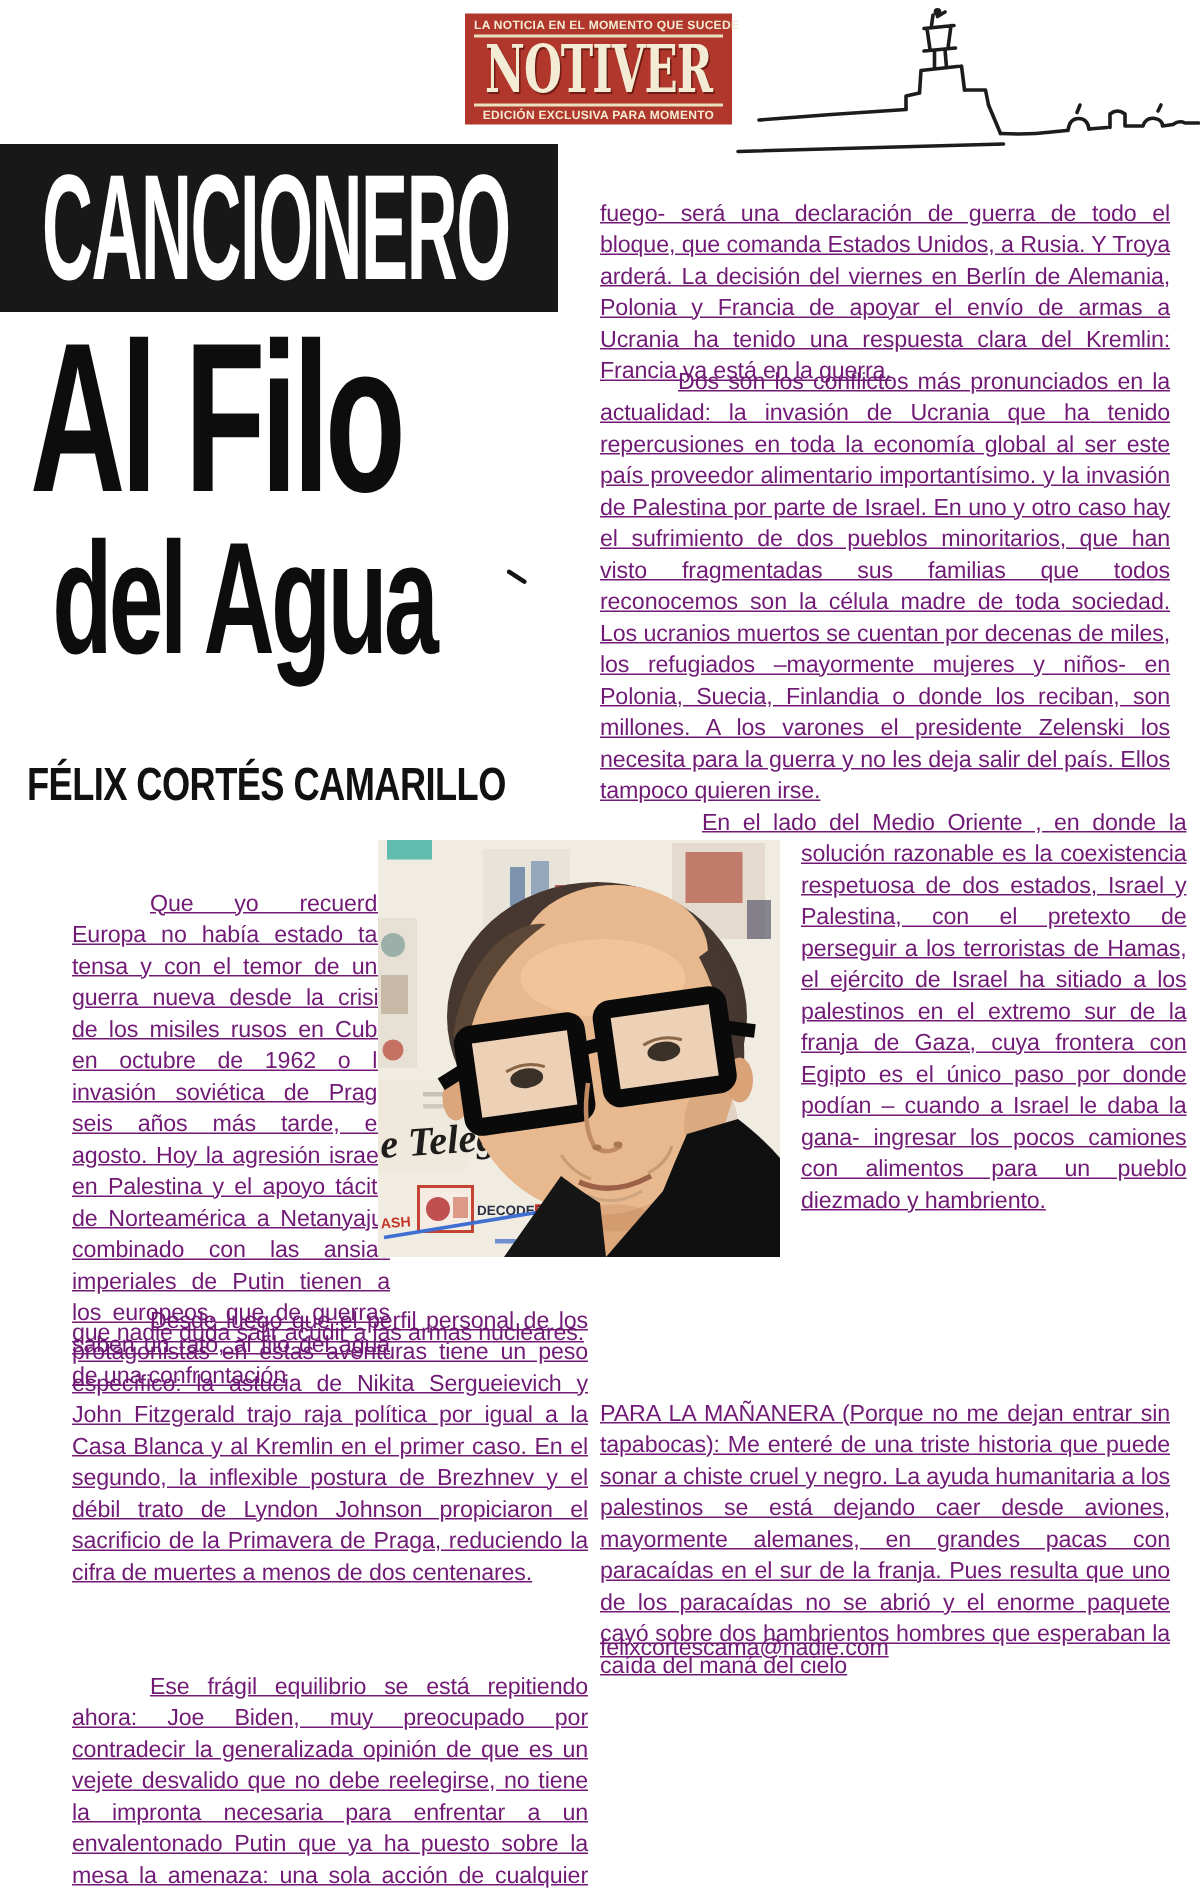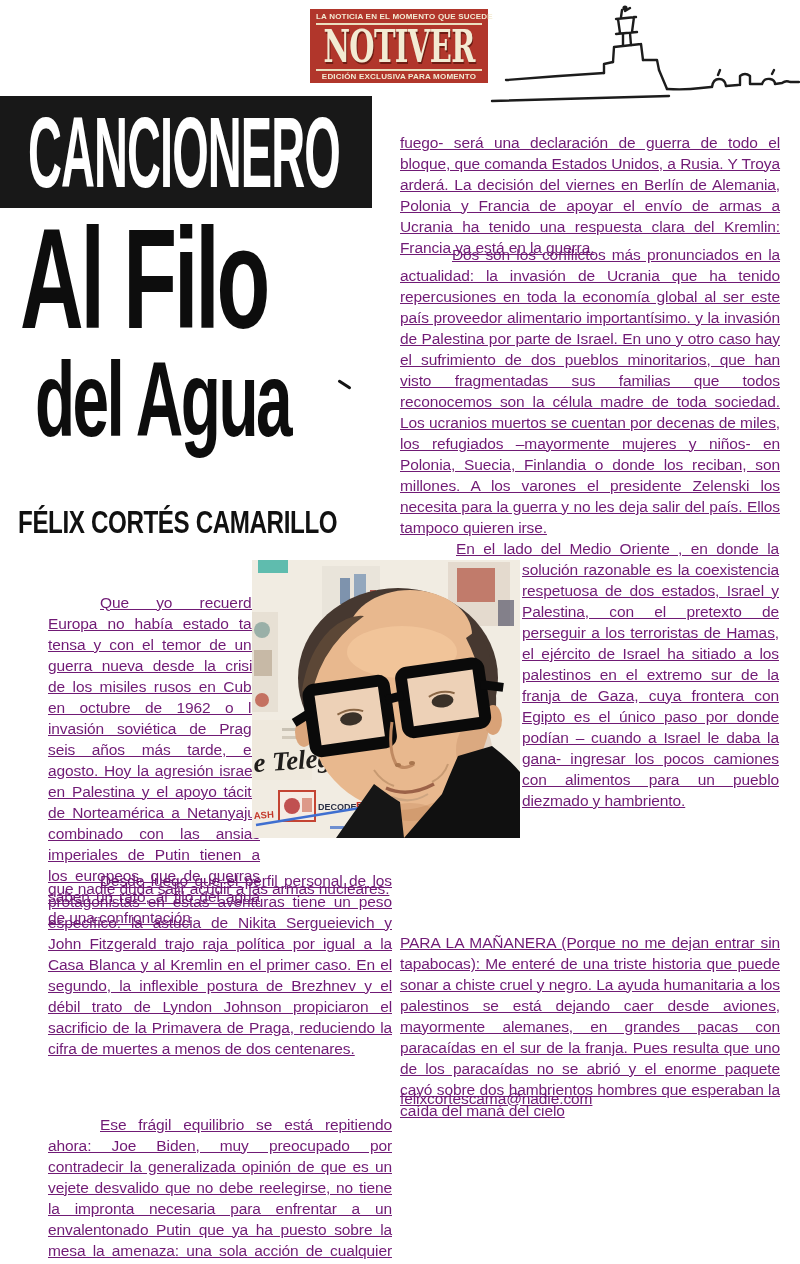--- a/index.html
+++ b/index.html
@@ -47,7 +47,7 @@
   #lp3 {left:48px;top:1098px;width:344px;}
   #rp1 {left:400px;top:116px;width:380px;}
   #rp2 {left:400px;top:228px;width:380px;}
-  #rp3 {left:522px;top:522px;width:257px;text-indent:-66px;}
+  #rp3 {left:534px;top:522px;width:257px;text-indent:-66px;}
   #rp4 {left:522px;top:772px;width:257px;text-indent:3px;}
   #rp5 {left:400px;top:916px;width:380px;}
   #email{left:400px;top:1072px;width:380px;text-align:left;}

